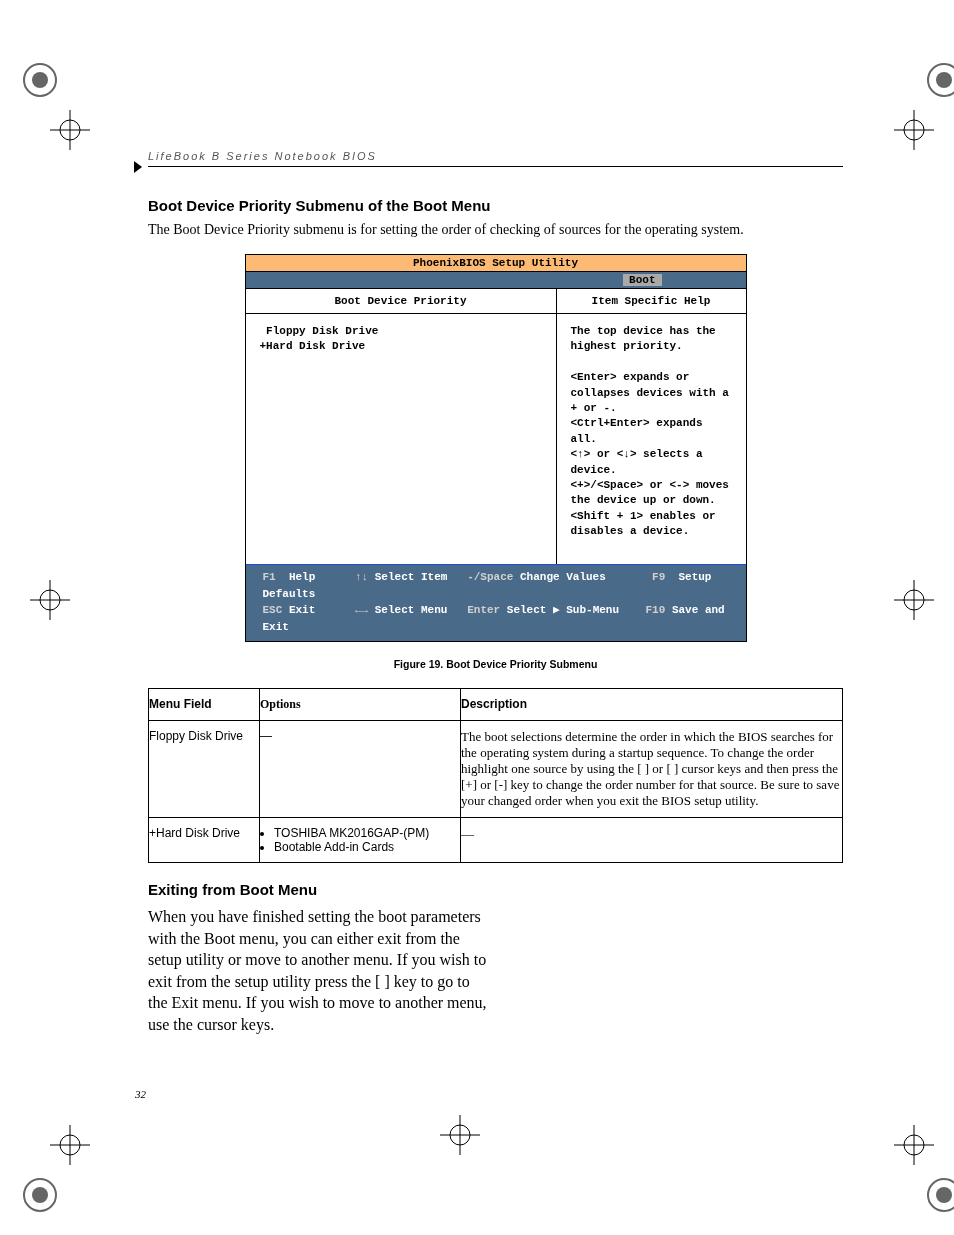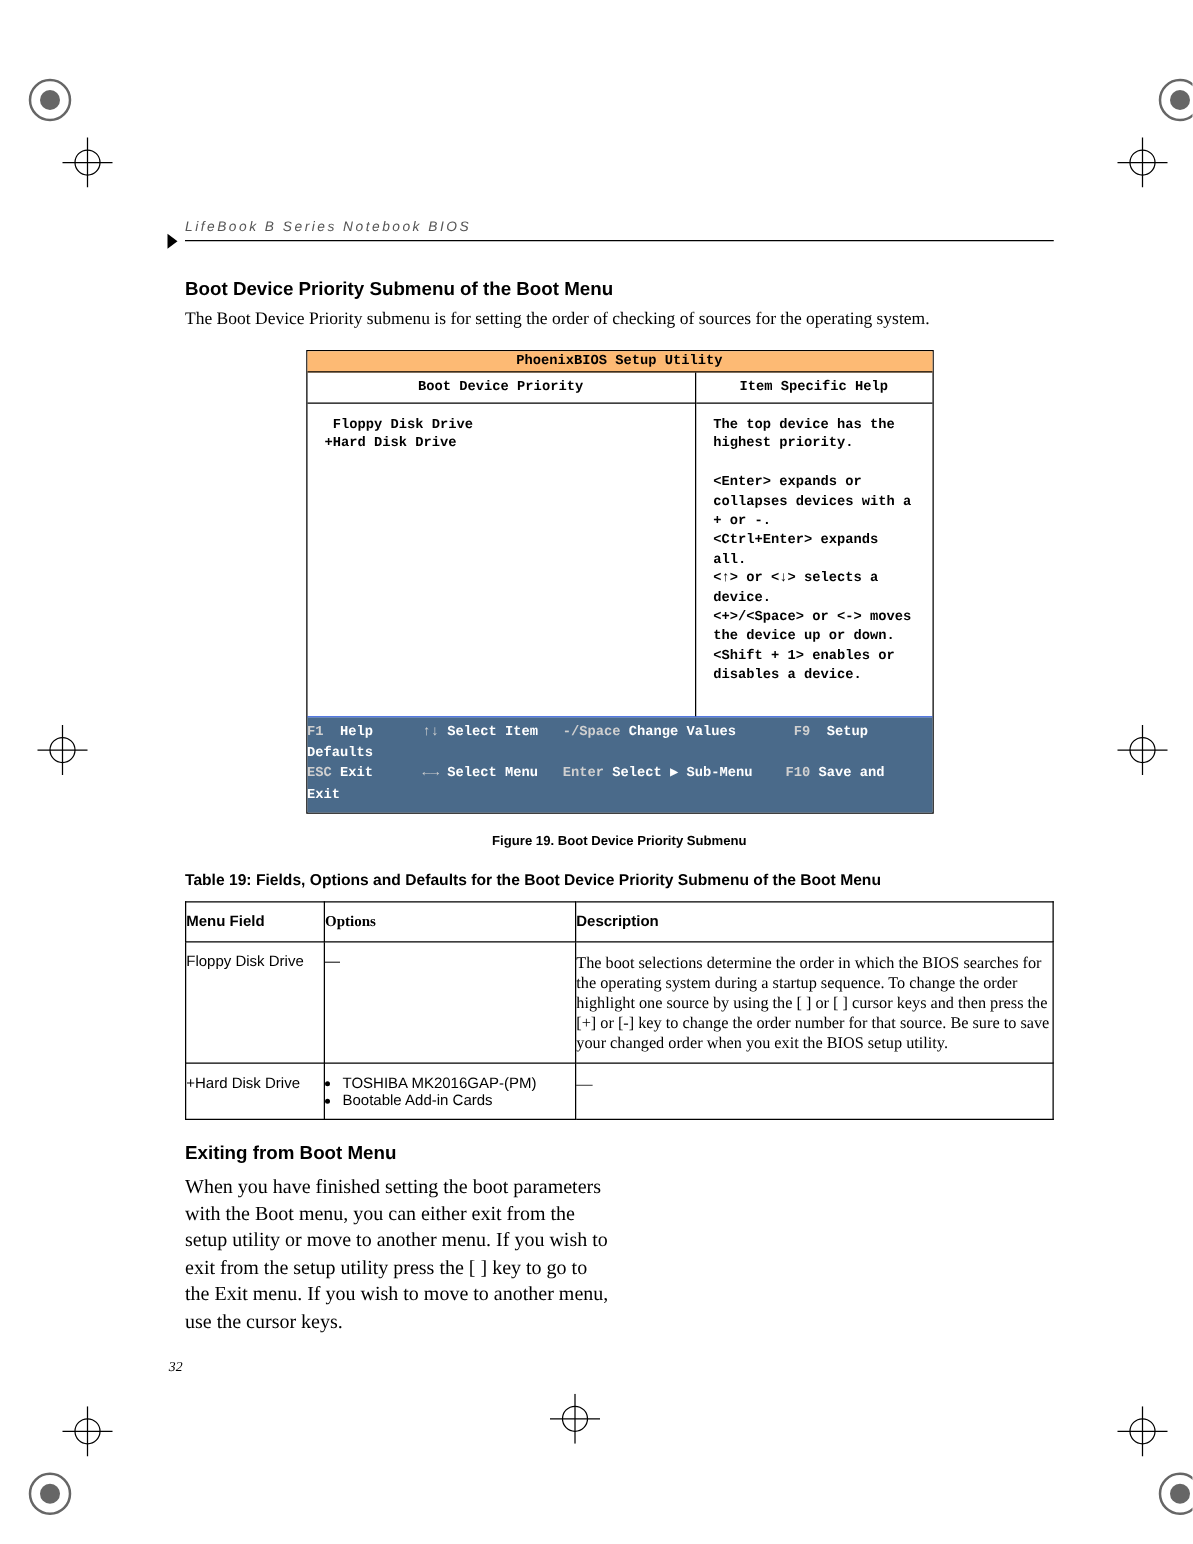--- a/index.html
+++ b/index.html
@@ -21,7 +21,7 @@
   .page {
     position: absolute;
     left: 148px;
-    top: 176px;
+    top: 150px;
     width: 695px;
   }
   .running-head {

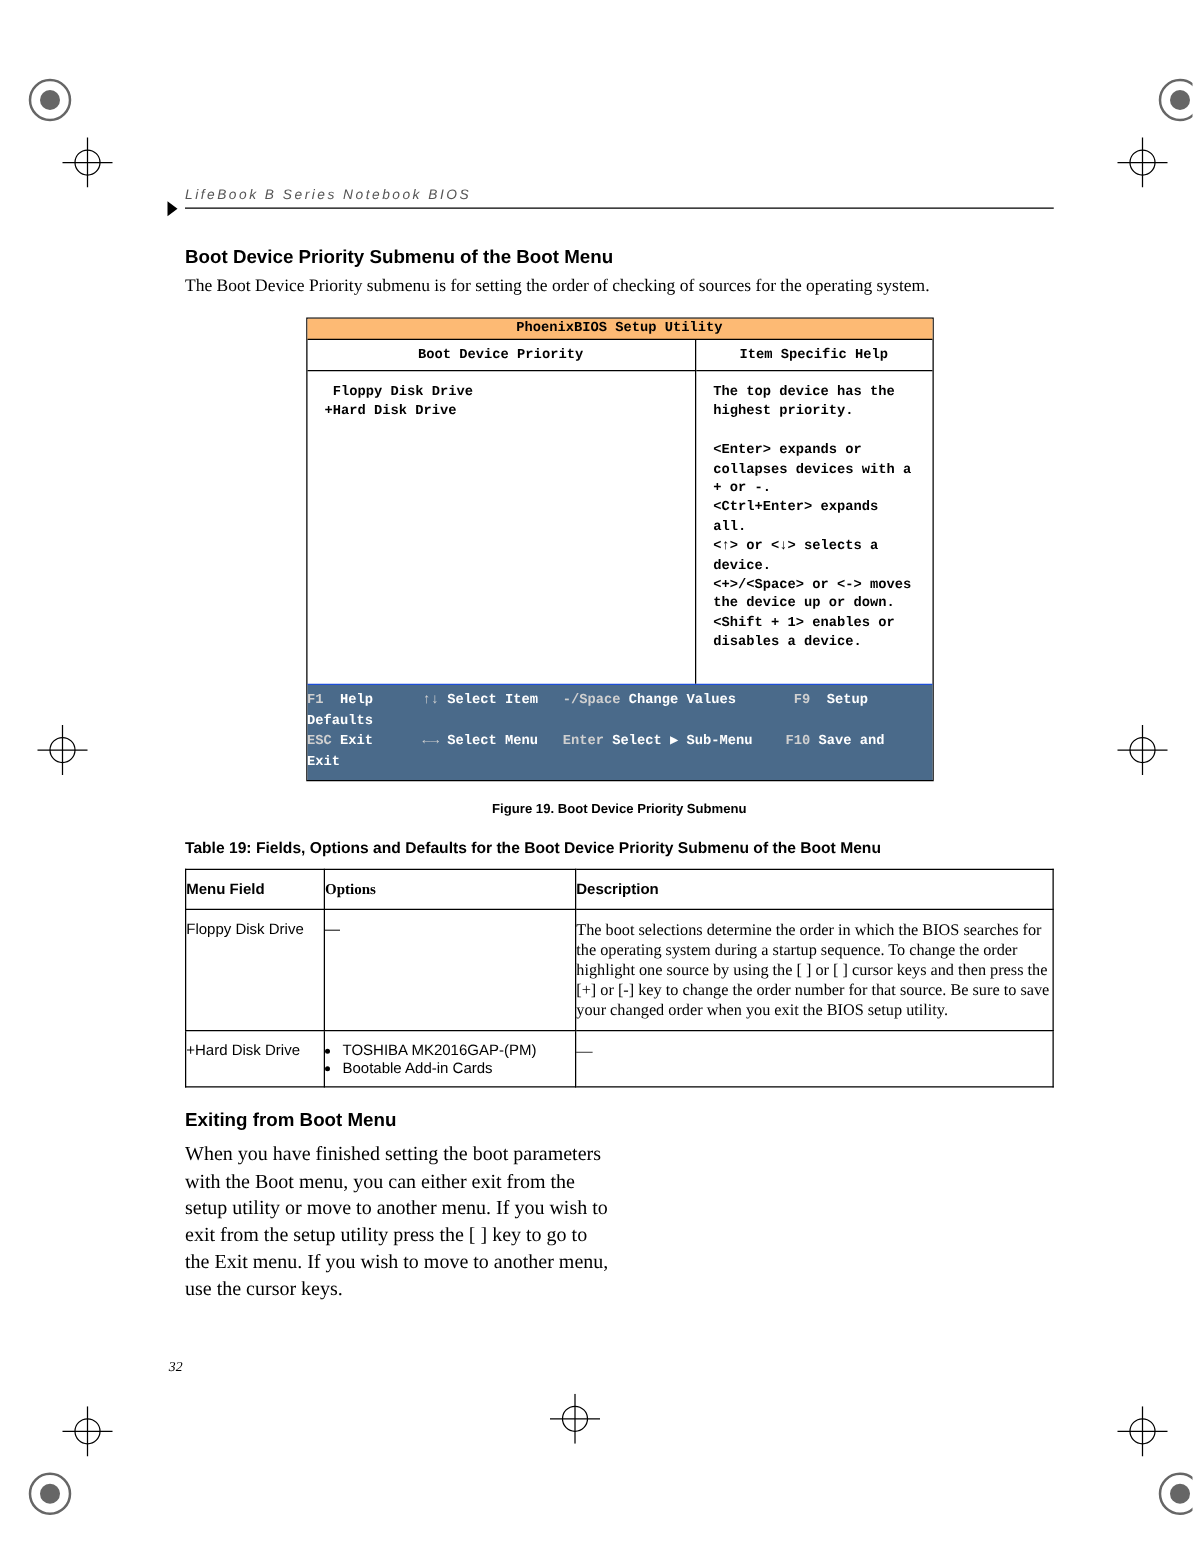--- a/index.html
+++ b/index.html
@@ -226,6 +226,10 @@
 
   <div class="bios-box">
     <div class="bios-titlebar">PhoenixBIOS Setup Utility</div>
+    <div class="bios-tabbar">
+      <span class="spacer"></span>
+      <span class="tab-active">Boot</span>
+    </div>
     <div class="bios-cols">
       <div class="bios-left">
         <div class="bios-colhead">Boot Device Priority</div>

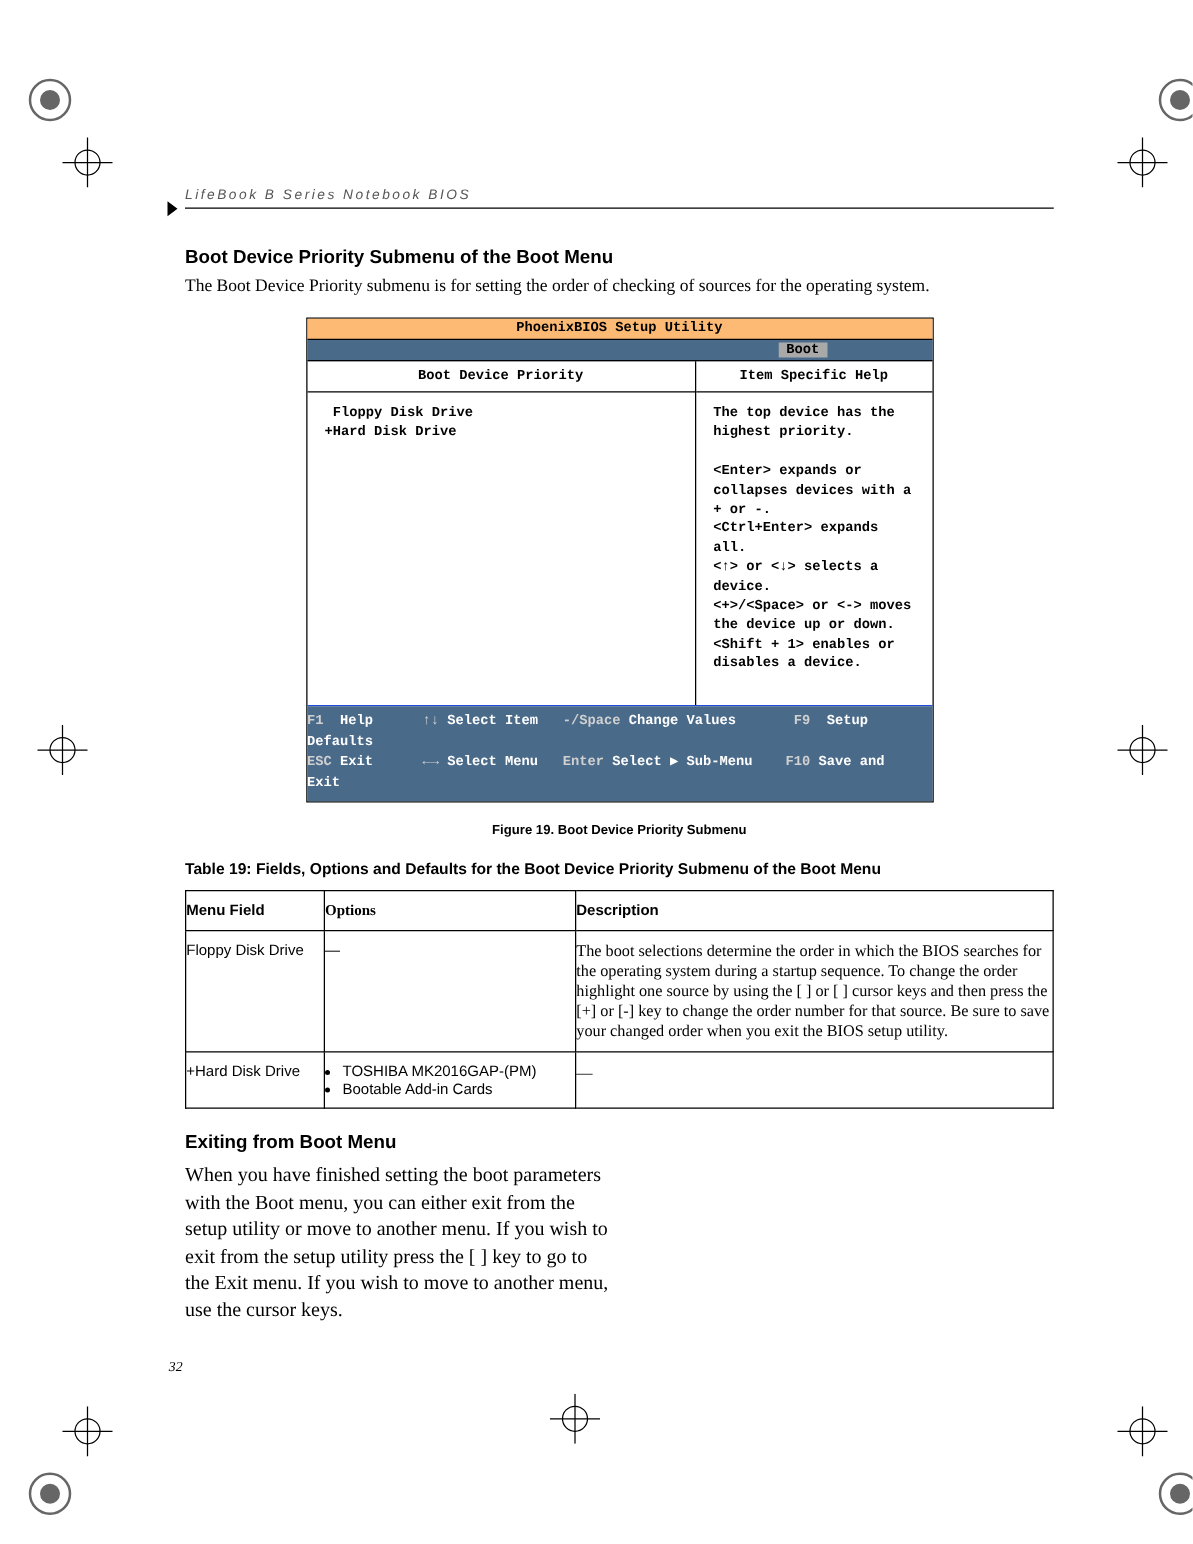--- a/index.html
+++ b/index.html
@@ -108,7 +108,7 @@
   .bios-footer{
     background:#4a6a8a;
     color:#fff;
-    padding:4px 8px 6px 0;
+    padding:4px 8px 6px 17px;
     line-height:1.5;
   }
   .bios-footer .k{color:#d0d0d0;}

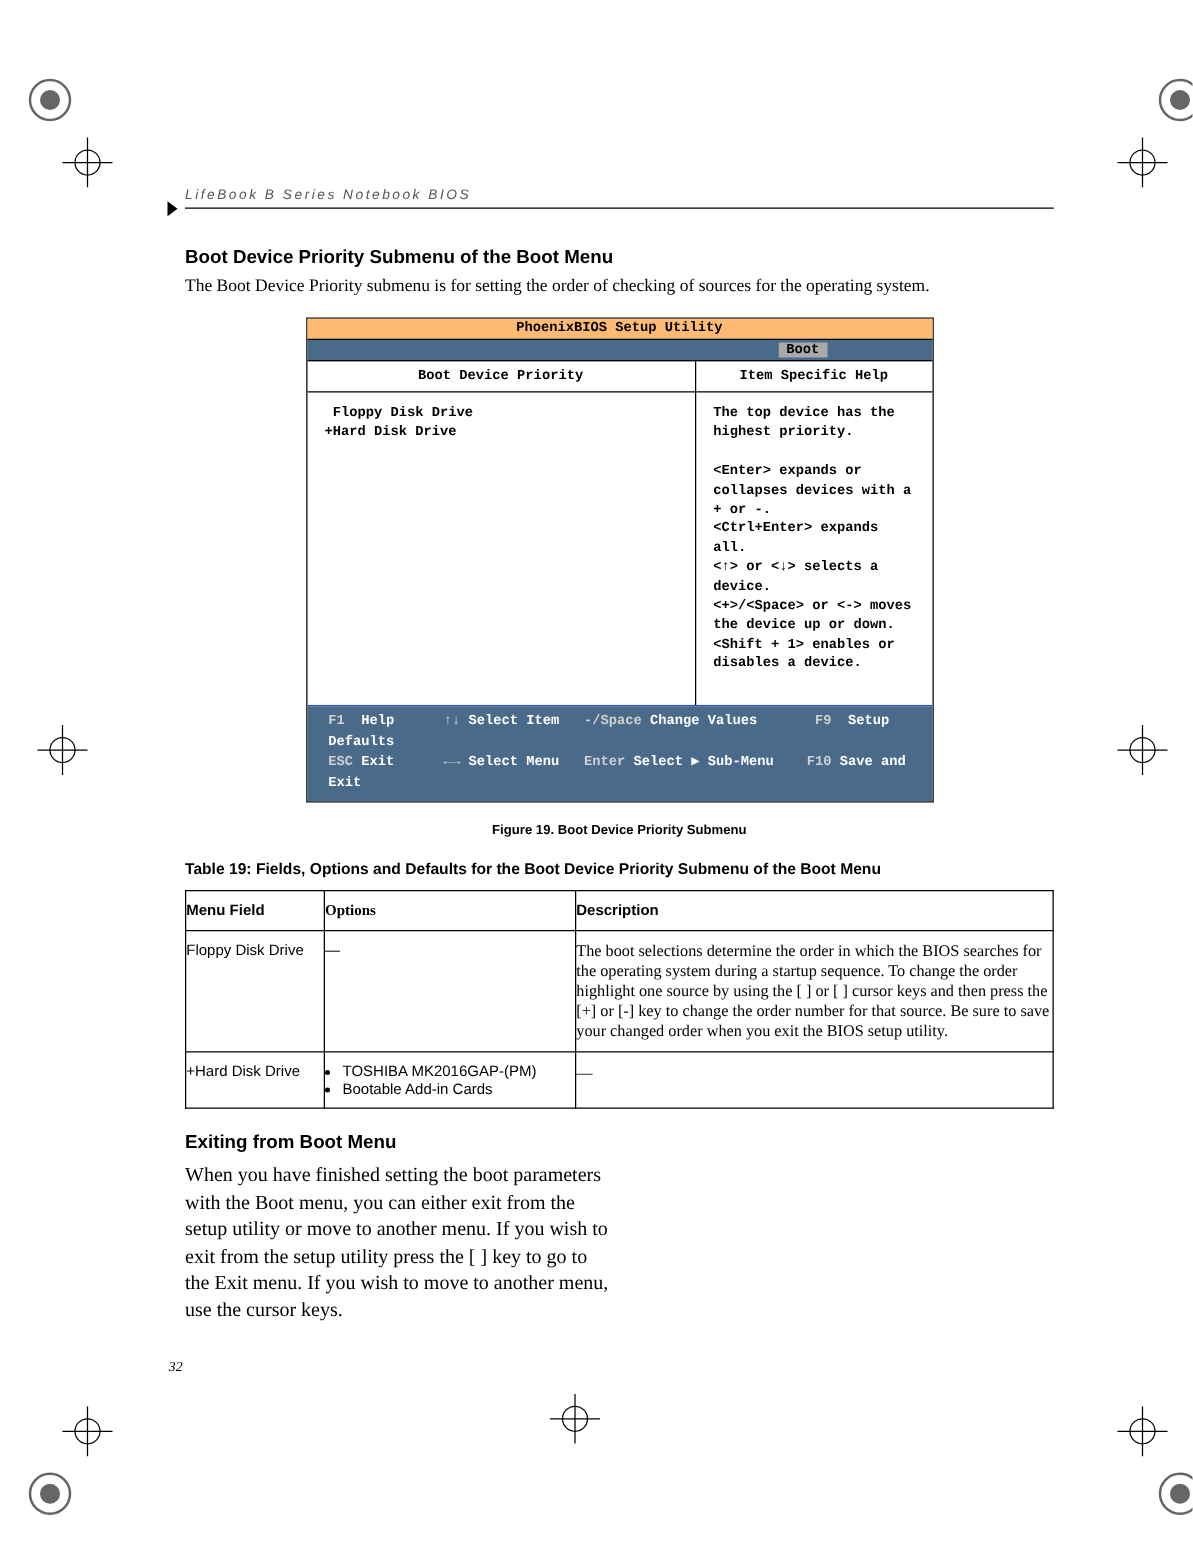--- a/index.html
+++ b/index.html
@@ -265,7 +265,6 @@
 
   <div class="figcap">Figure 19.  Boot Device Priority Submenu</div>
 
-  <div class="tabletitle">Table 19: Fields, Options and Defaults for the Boot Device Priority Submenu of the Boot Menu</div>
 
   <table class="fields">
     <thead>

